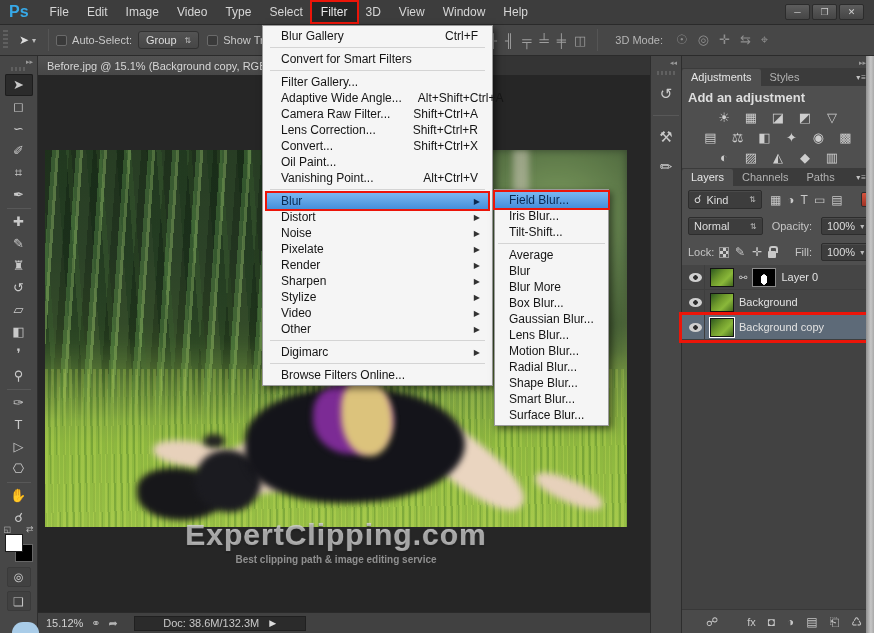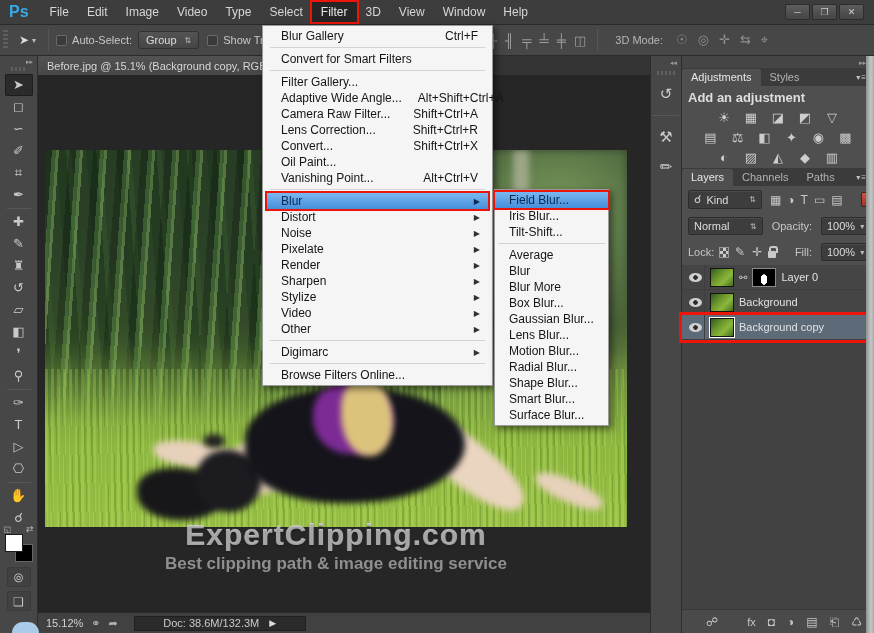--- a/index.html
+++ b/index.html
@@ -74,7 +74,7 @@
   .wrist { left:158px; top:284px; width:22px; height:14px; background:#222; border-radius:50%; }
   .watermark-title { left:7px; top:443px; width:582px; text-align:center; font-size:30px; font-weight:bold; letter-spacing:1px;
                      color:rgba(205,205,205,.62); text-shadow:0 1px 2px rgba(0,0,0,.5), 0 0 1px rgba(255,255,255,.7); z-index:2; }
-  .watermark-sub { left:7px; top:479px; width:582px; text-align:center; font-size:17px; font-weight:bold; color:#8f8f8f; z-index:2; }
+  .watermark-sub { left:7px; top:479px; width:582px; text-align:center; font-size:10px; font-weight:bold; color:#8f8f8f; z-index:2; }
 
   
   .statusbar { left:38px; top:612px; width:612px; height:21px; background:#414141; border-top:1px solid #2a2a2a; display:flex; align-items:center; color:#d2d2d2; font-size:11px; z-index:4; }

